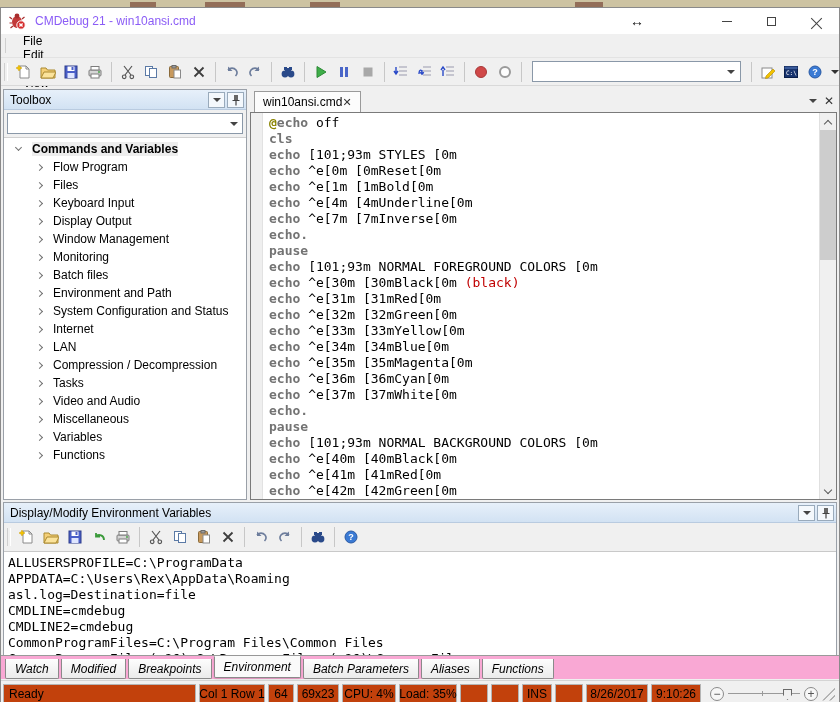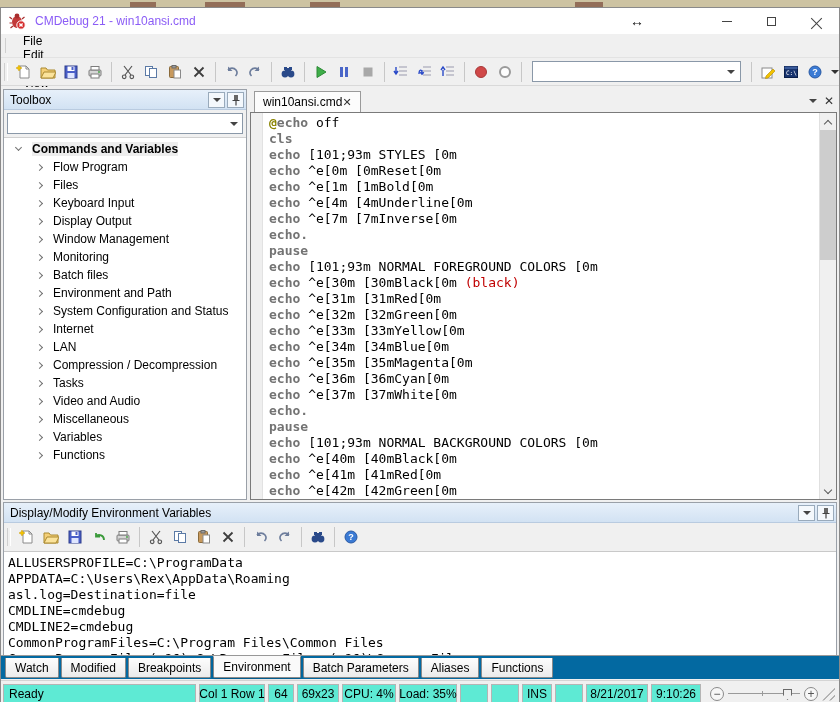--- a/index.html
+++ b/index.html
@@ -89,7 +89,7 @@
   .env-line { font:13px/16px "DejaVu Sans Mono",monospace; white-space:pre; }
 
   
-  .doctabs { height:24px; display:flex; align-items:center; padding:1px 2px 0 4px; background:#0369a1; border-top:1px solid #9a9a9a; flex:0 0 auto; }
+  .doctabs { height:24px; display:flex; align-items:flex-end; padding:1px 2px 0 4px; background:#f9a8d4; border-top:1px solid #9a9a9a; flex:0 0 auto;font-style:italic; }
   .dtab { height:20px; padding:0 9px; display:flex; align-items:center; background:linear-gradient(#fdfdfd,#ebebeb); border:1px solid #8a8a8a; border-radius:0 0 2px 2px; border-top:0; margin-right:2px; cursor:default; }
   .dtab.active { background:#fafafa; height:22px; font-weight:normal; box-shadow:0 1px 2px rgba(0,0,0,.15); position:relative; top:-1px; border-top:1px solid #fafafa; }
 

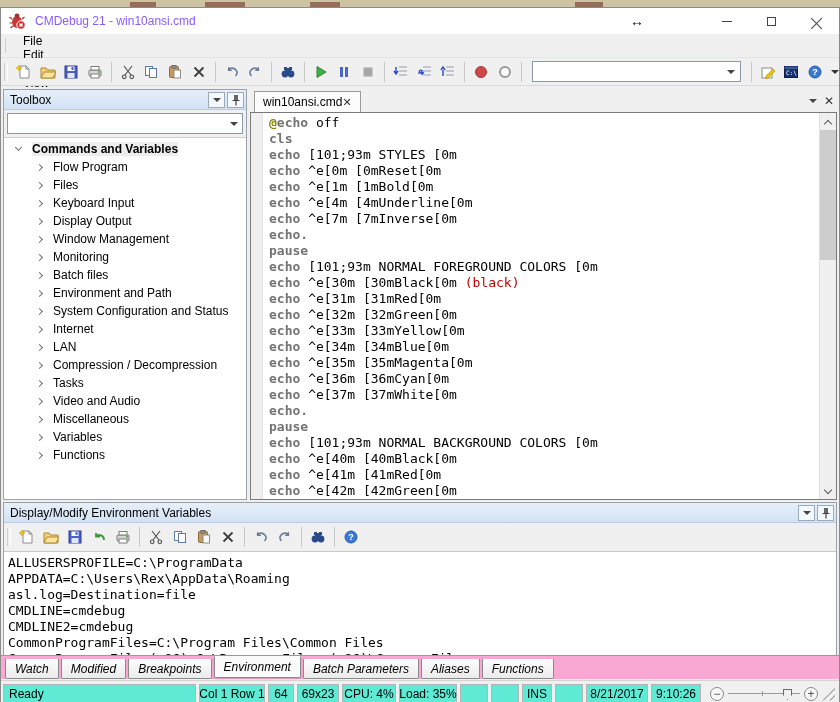--- a/index.html
+++ b/index.html
@@ -95,7 +95,7 @@
 
   
   .statusbar { height:26px; margin-top:1px; background:#f0f0f0; border-top:1px solid #d4d4d4; display:flex; align-items:center; padding:2px 2px; gap:3px; flex:0 0 auto; }
-  .sb-seg { height:20px; border:1px solid #b4b4b4; display:flex; align-items:center; justify-content:center; padding:0 5px; white-space:nowrap; background:#5eead4; }
+  .sb-seg { height:20px; border:1px solid #b4b4b4; display:flex; align-items:center; justify-content:center; padding:0 5px; white-space:nowrap; background:#c2410c; }
   .sb-ready { width:193px; justify-content:flex-start; }
   .sb-slider { flex:1; display:flex; align-items:center; justify-content:flex-end; gap:4px; padding-right:2px; }
   .zoom-circle { width:14px; height:14px; border:1px solid #8a8a8a; border-radius:50%; display:flex; align-items:center; justify-content:center; color:#555; font-size:12px; line-height:1; background:#f7f7f7; }

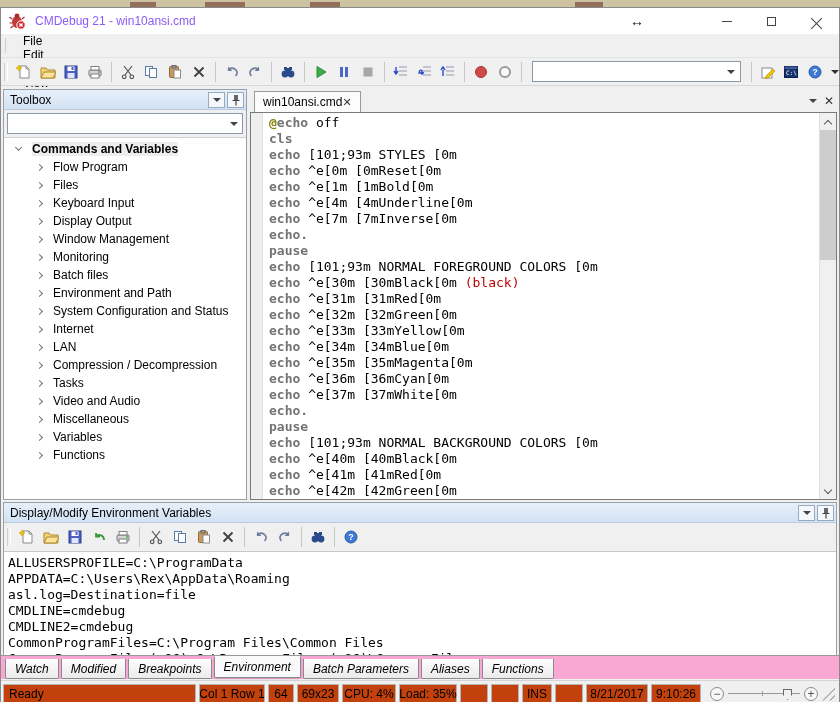--- a/index.html
+++ b/index.html
@@ -660,7 +660,7 @@
     <div class="sb-seg" style="width:28px"></div>
     <div class="sb-seg" style="width:30px">INS</div>
     <div class="sb-seg" style="width:28px"></div>
-    <div class="sb-seg" style="width:62px">8/21/2017</div>
+    <div class="sb-seg" style="width:62px">8/26/2017</div>
     <div class="sb-seg" style="width:50px">9:10:26</div>
     <div class="sb-slider">
       <span class="zoom-circle">−</span>

